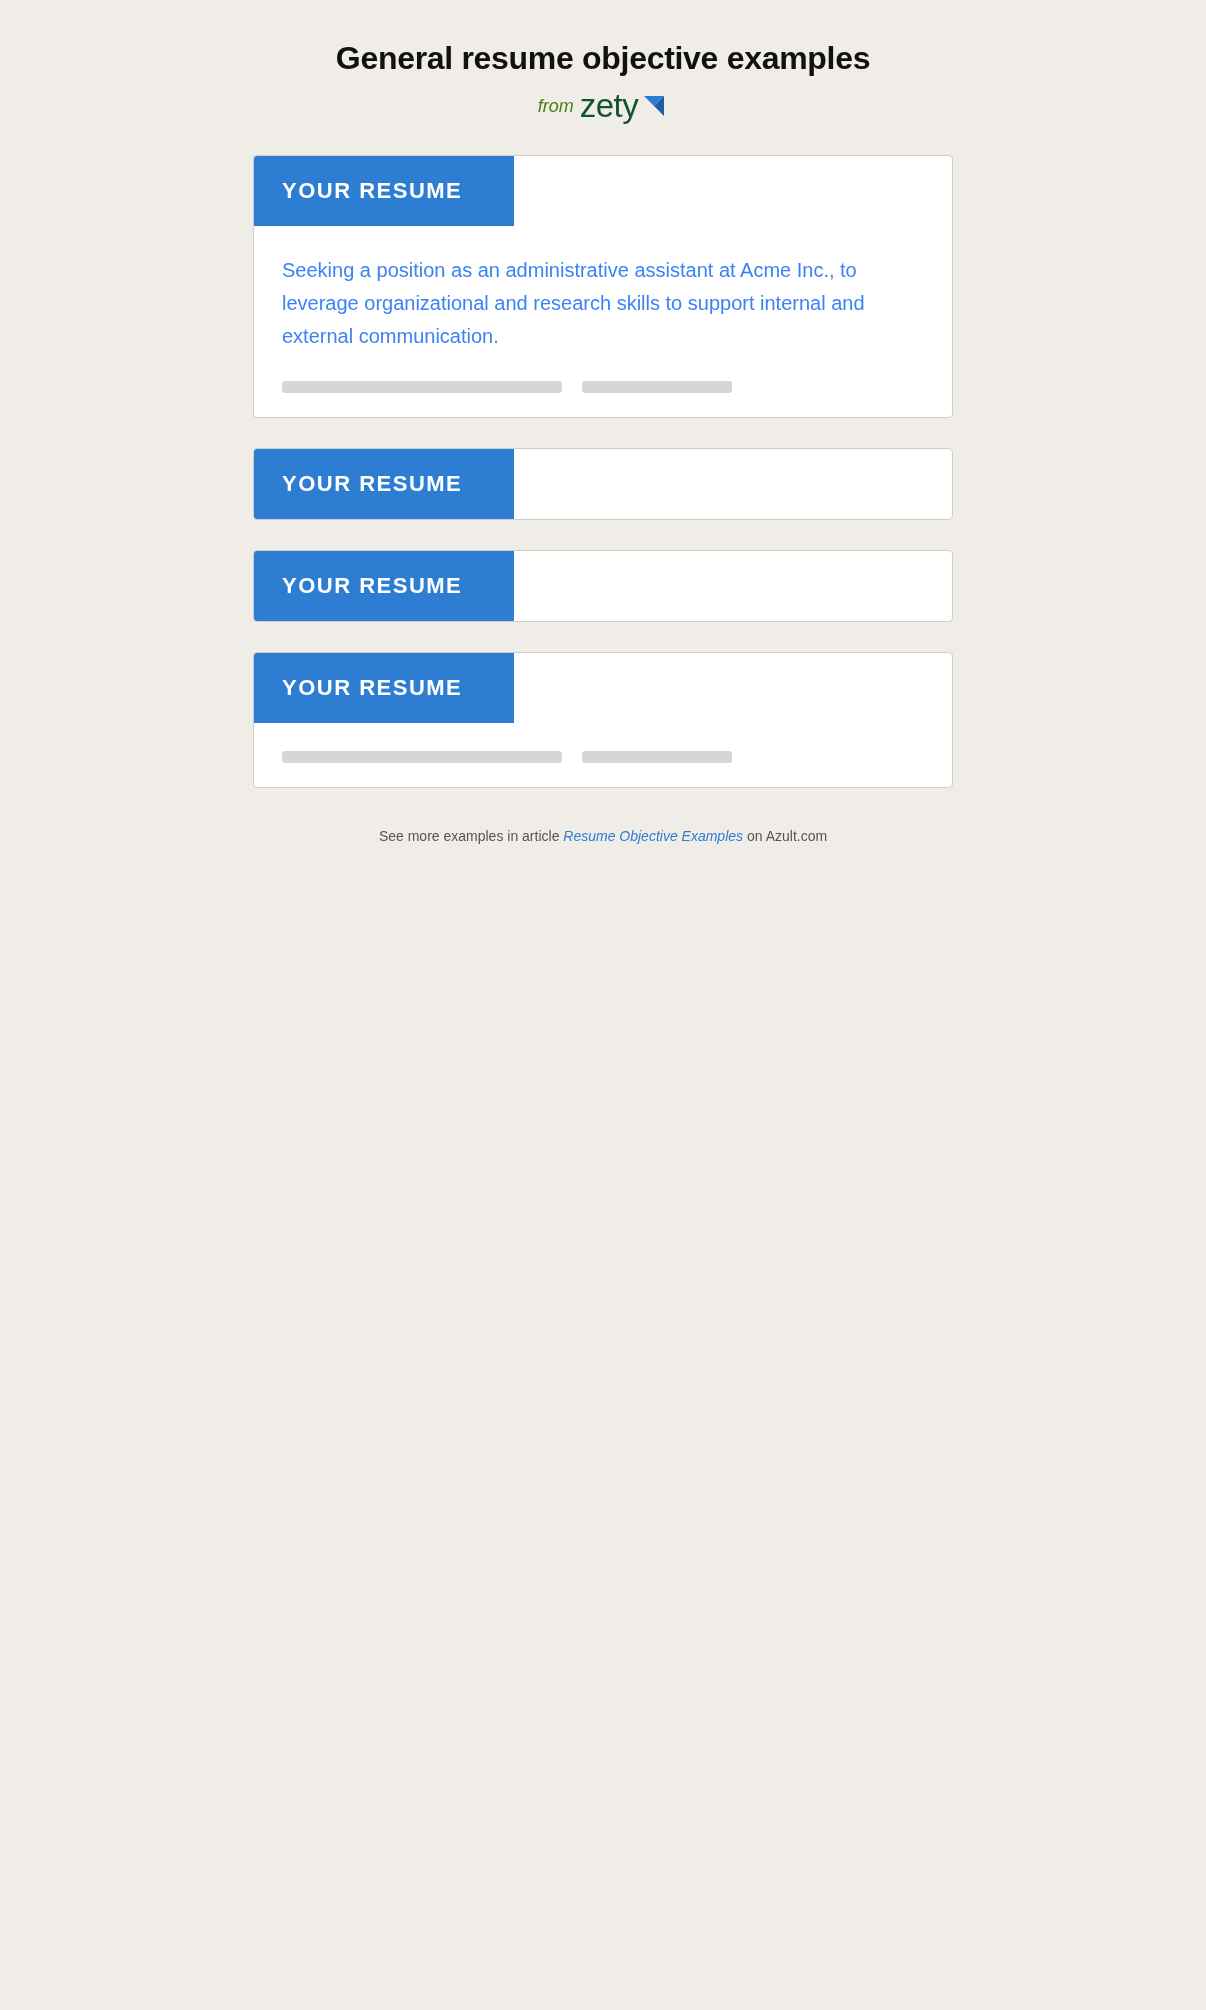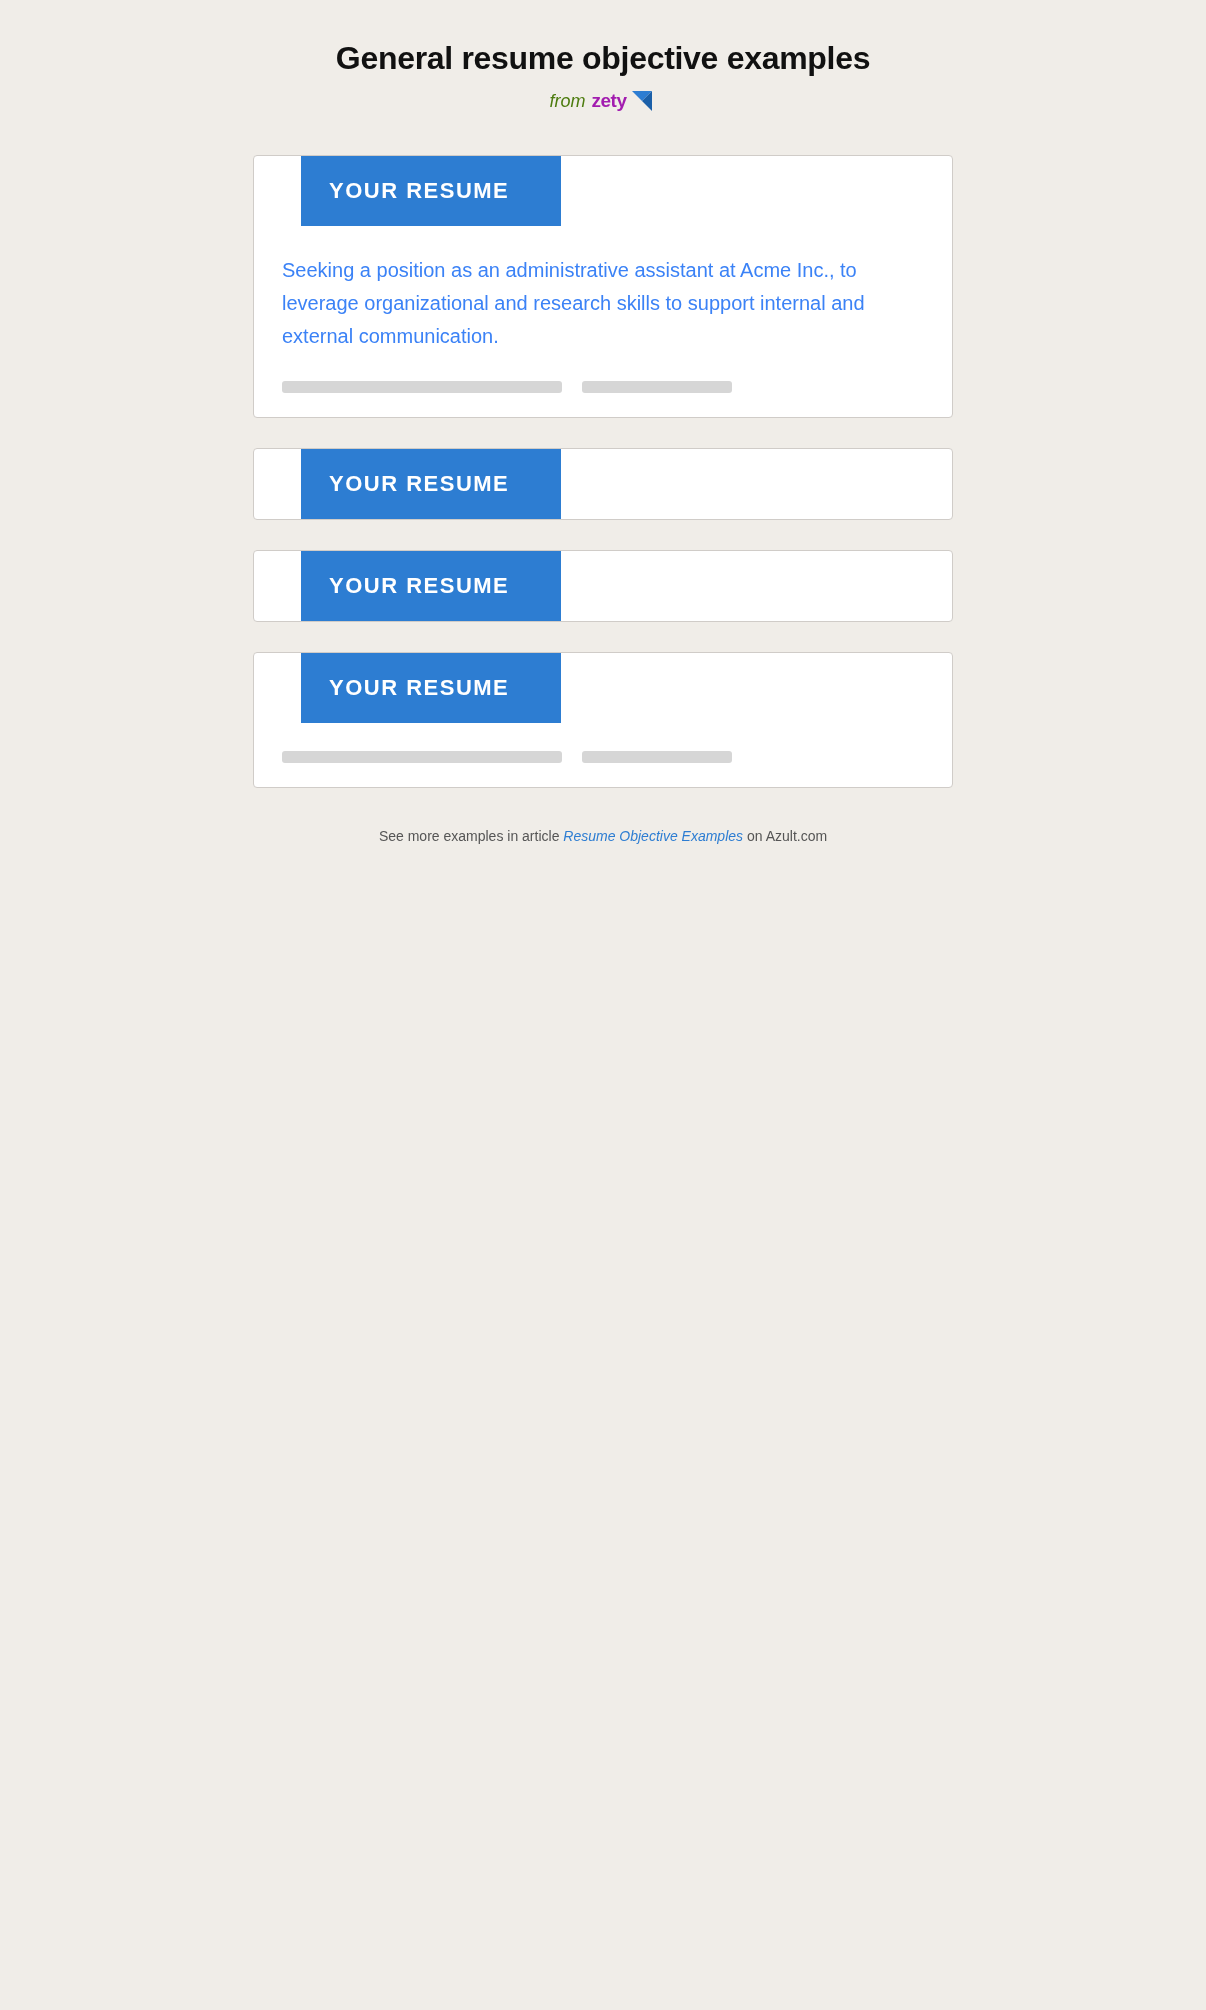--- a/index.html
+++ b/index.html
@@ -25,7 +25,7 @@
 
     .page-header {
       text-align: center;
-      margin-bottom: 40px;
+      margin-bottom: 30px;
     }
 
     .page-title {

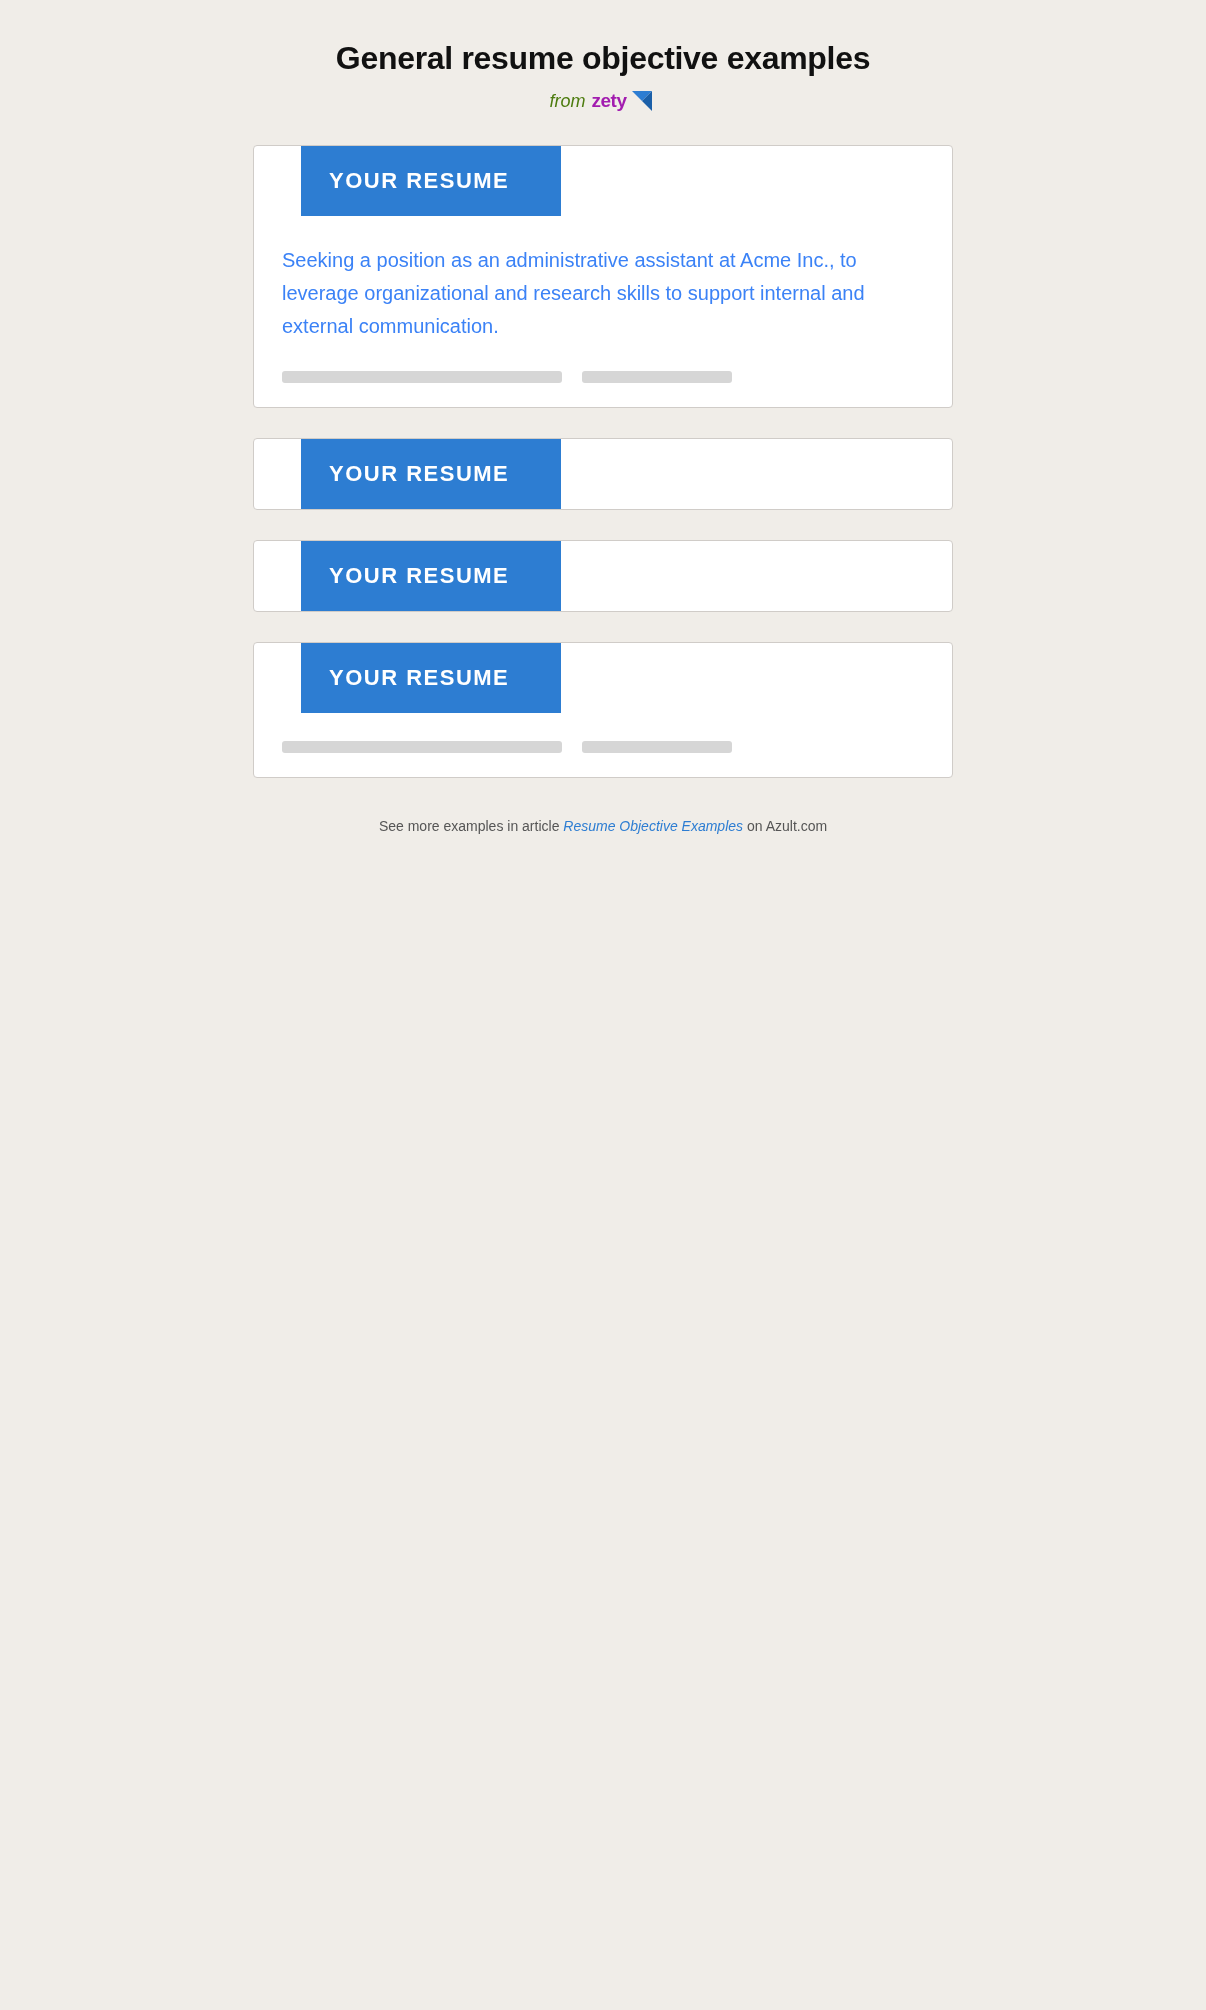--- a/index.html
+++ b/index.html
@@ -57,9 +57,9 @@
     }
 
     .brand-name {
-      font-size: 19px;
-      font-weight: 700;
-      color: #a21caf;
+      font-size: 33px;
+      font-weight: 400;
+      color: #14532d;
       letter-spacing: -0.5px;
     }
 

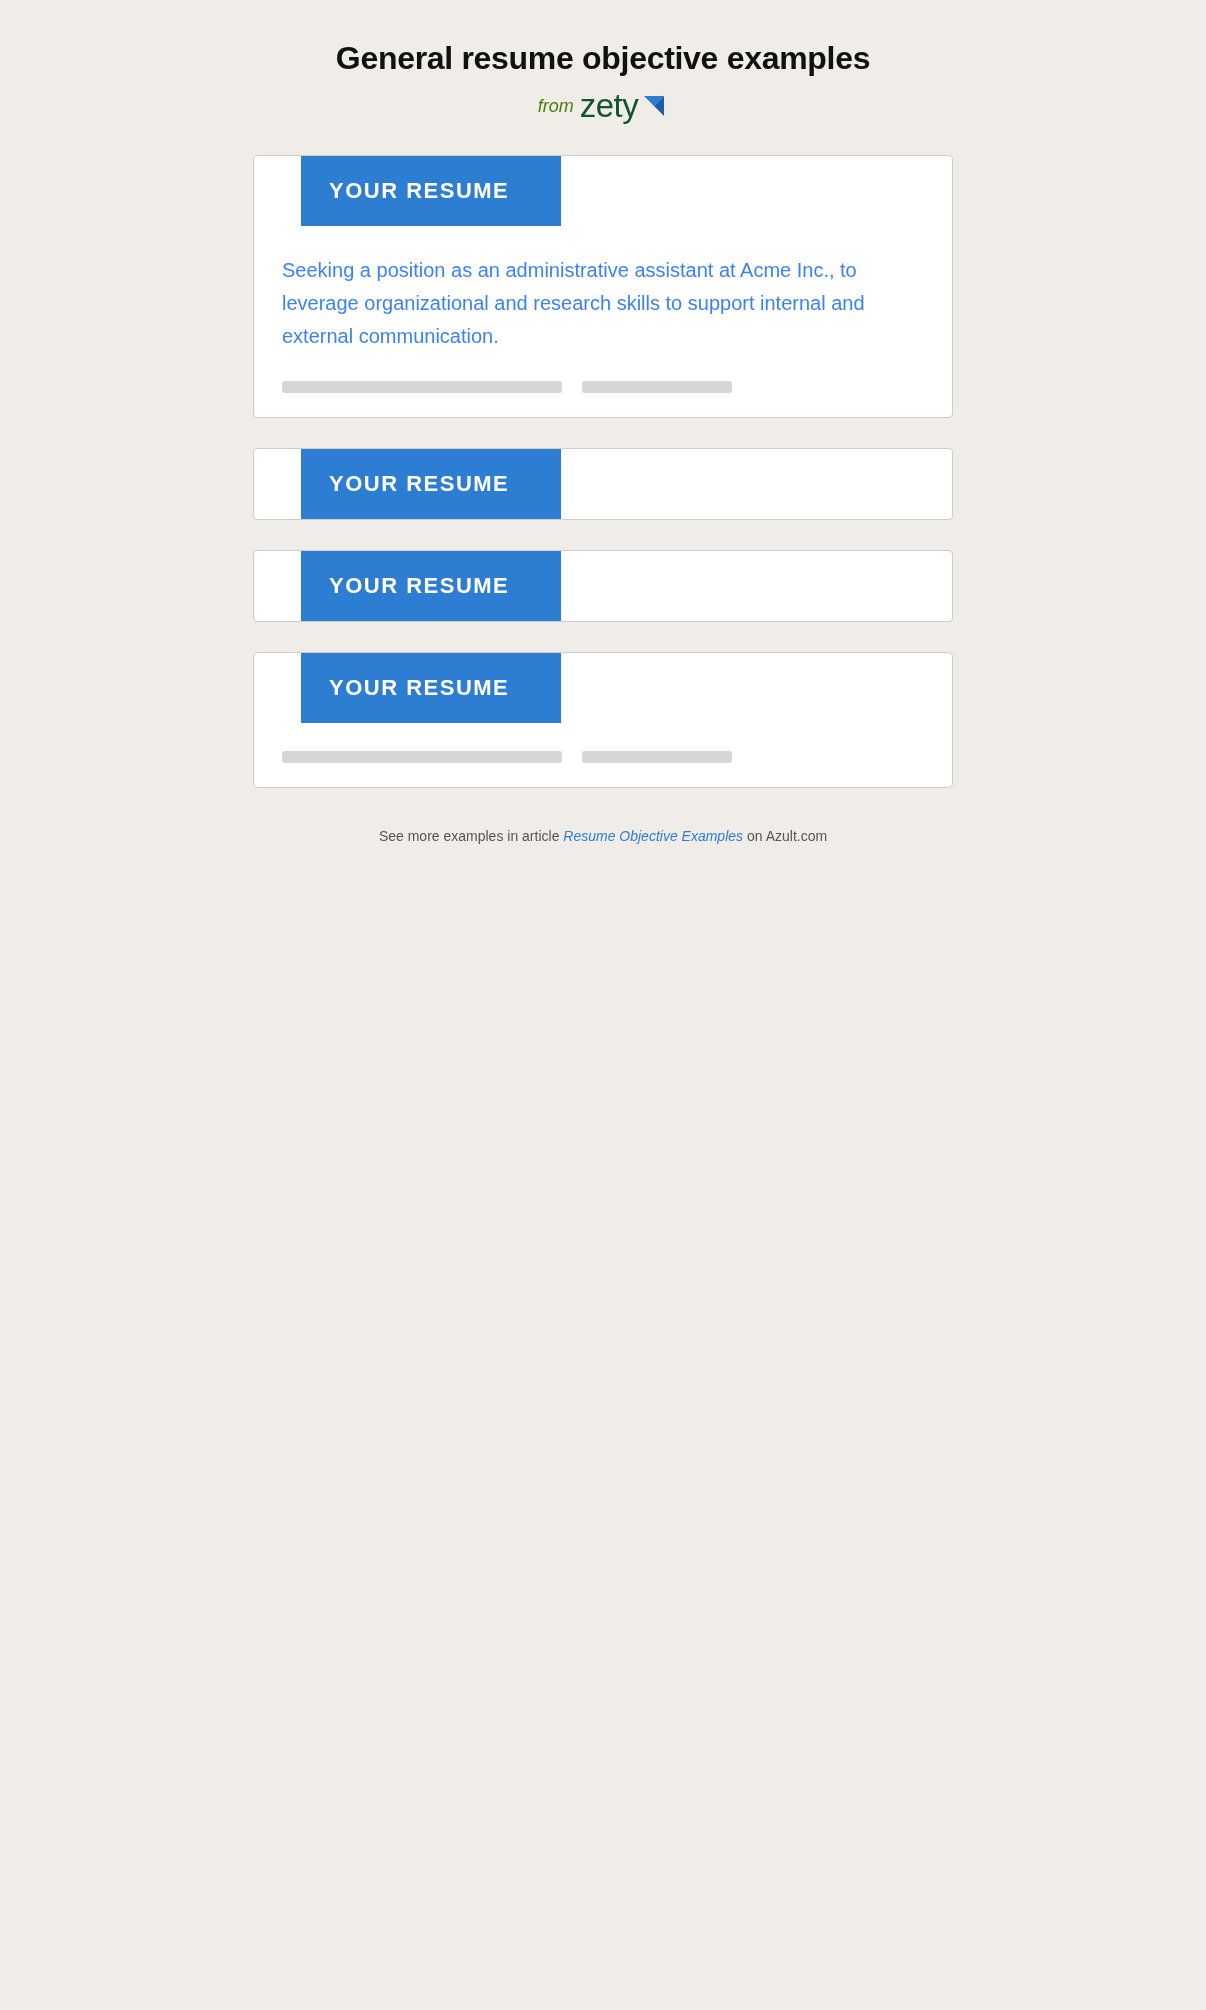--- a/index.html
+++ b/index.html
@@ -81,7 +81,6 @@
       padding: 22px 28px;
       width: fit-content;
       min-width: 260px;
-      margin-left: 47px;
     }
 
     .resume-header-label {

